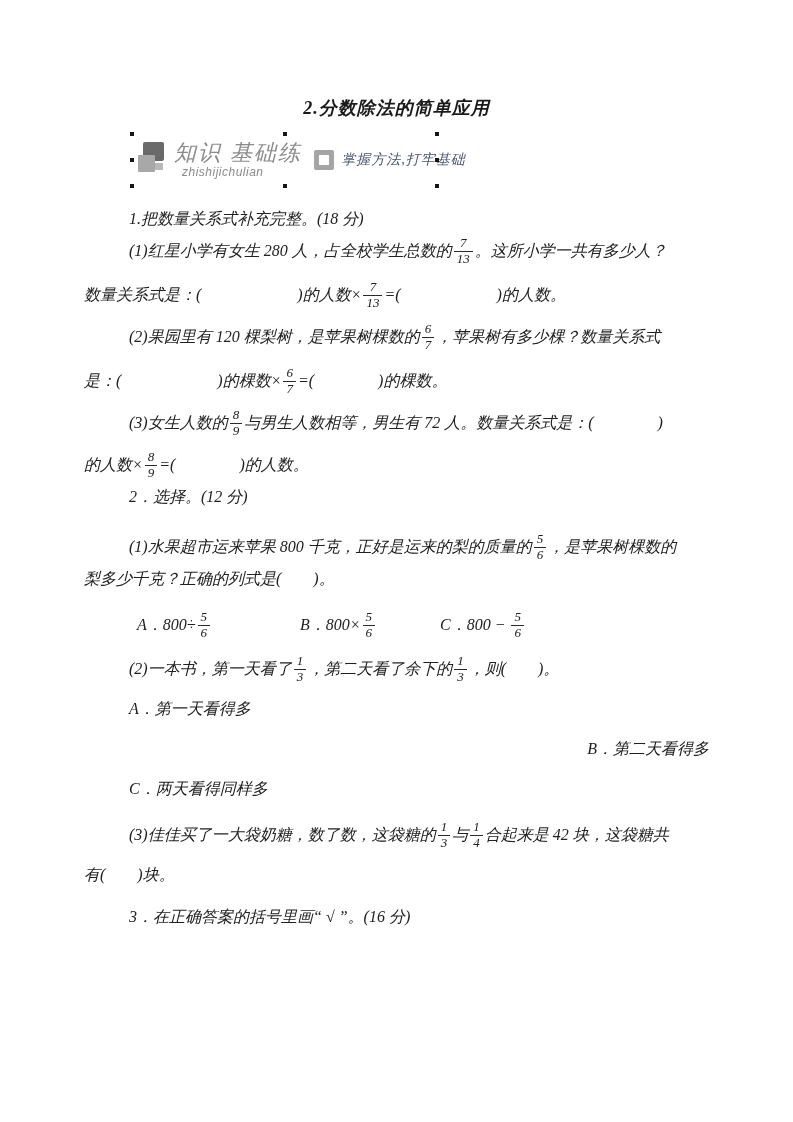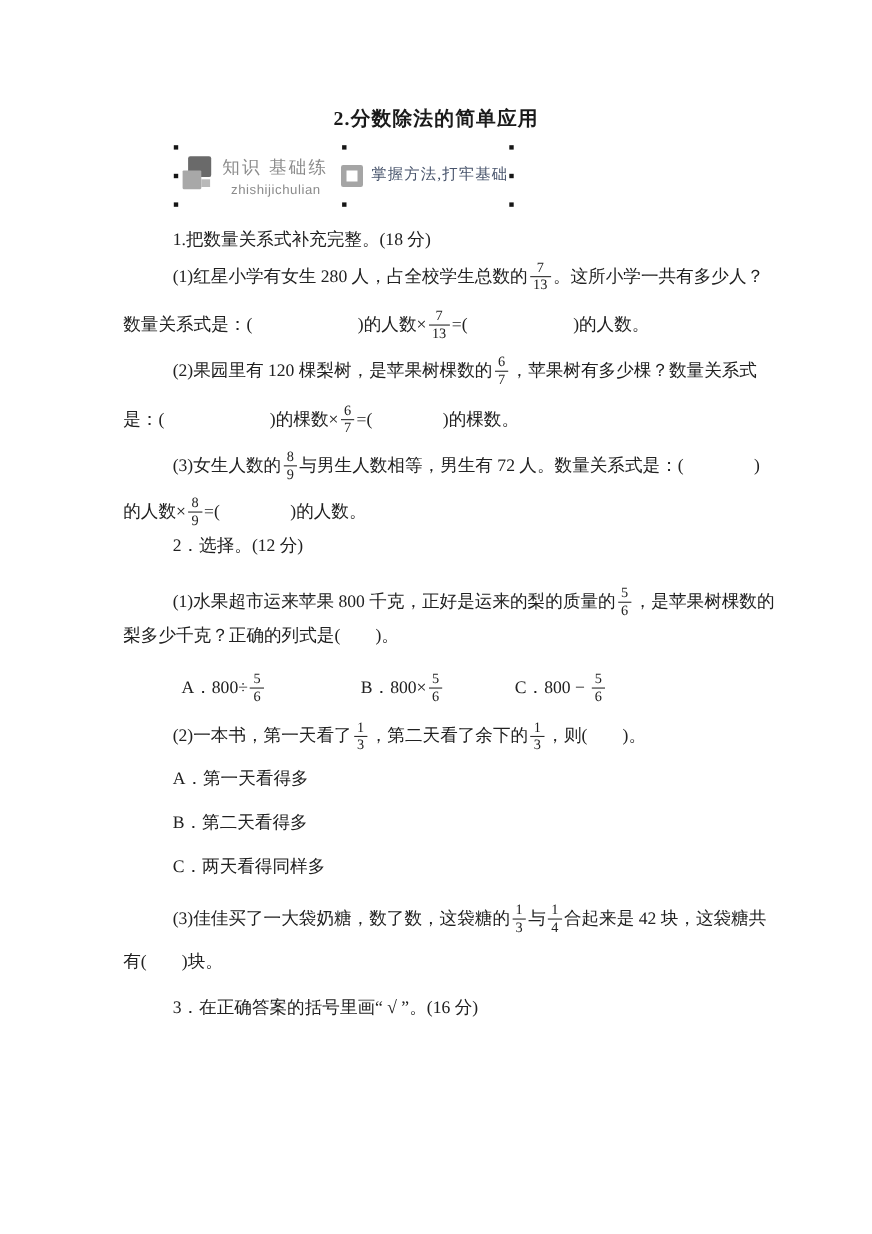--- a/index.html
+++ b/index.html
@@ -11,7 +11,7 @@
     font-family:"Liberation Serif","DejaVu Serif",serif;
     color:#212121;
   }
-  .content{padding:0 112px;}
+  .content{padding:0 84px;font-style:italic;}
   .title{
     margin-top:96px;
     height:24px;line-height:24px;

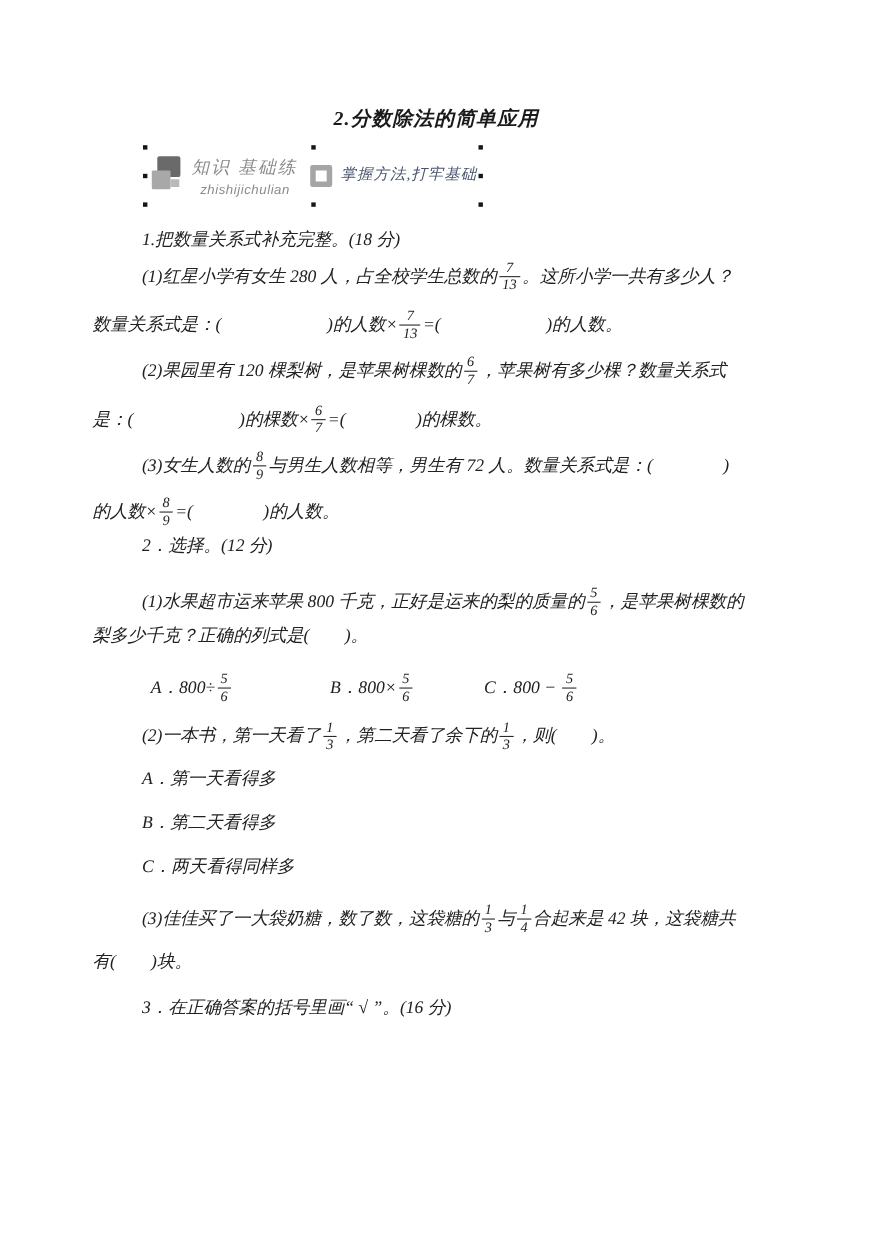--- a/index.html
+++ b/index.html
@@ -34,7 +34,7 @@
   .logo{flex:0 0 auto;width:32px;height:42px;margin-right:6px;}
   .badge-text{display:flex;flex-direction:column;justify-content:center;}
   .badge-label{
-    font-size:16px;line-height:24px;color:#8b8b8b;
+    font-size:22px;line-height:24px;color:#8b8b8b;
     letter-spacing:2px;white-space:nowrap;
     font-family:"Liberation Sans","DejaVu Sans",sans-serif;
   }

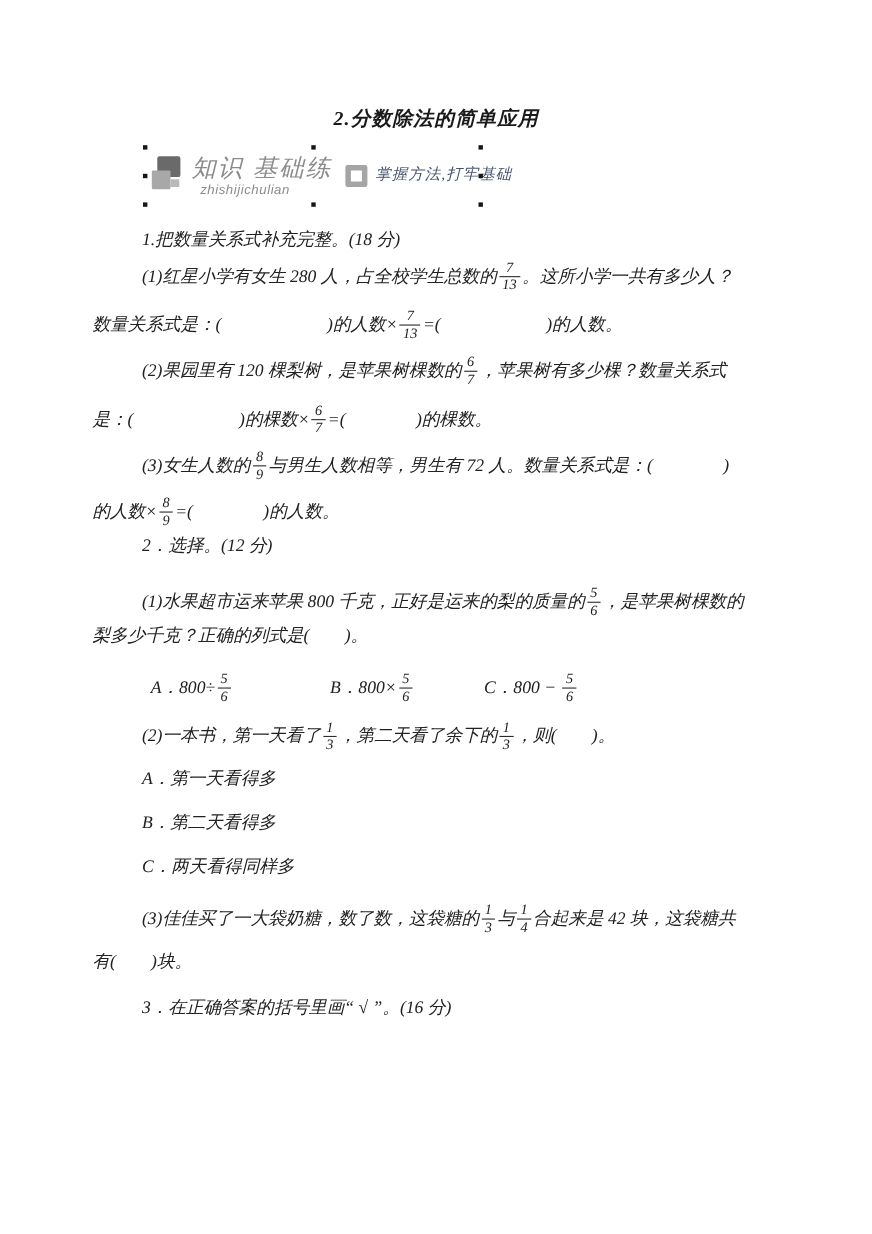--- a/index.html
+++ b/index.html
@@ -77,7 +77,7 @@
   .lines > .line:nth-child(11){margin-top:14px;}
   .lines > .line:nth-child(12){margin-top:2px;}
   .lines > .line:nth-child(13){margin-top:8px;}
-  .lines > .line:nth-child(14){margin-top:18px;}
+  .lines > .line:nth-child(14){margin-top:18px;text-align:right;}
   .lines > .line:nth-child(15){margin-top:18px;}
   .lines > .line:nth-child(16){margin-top:14px;}
   .lines > .line:nth-child(17){margin-top:8px;}

